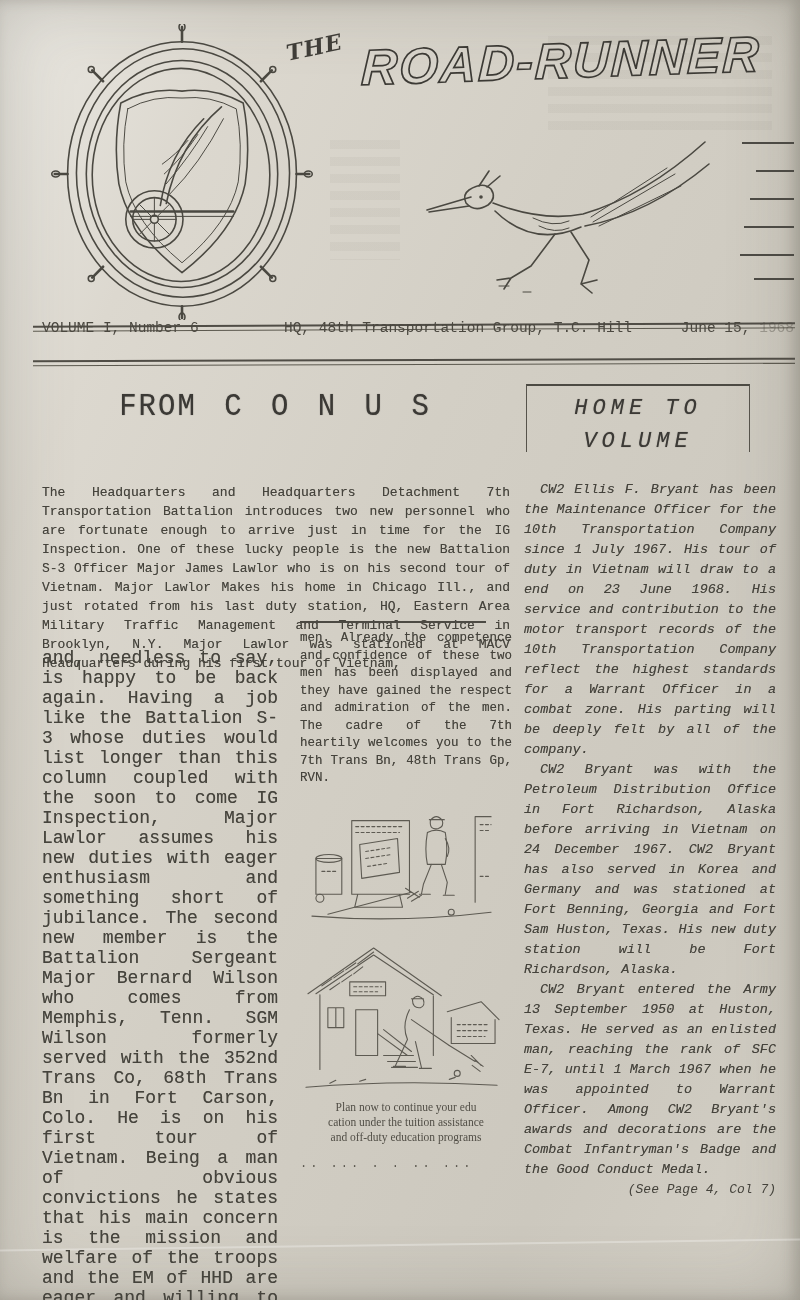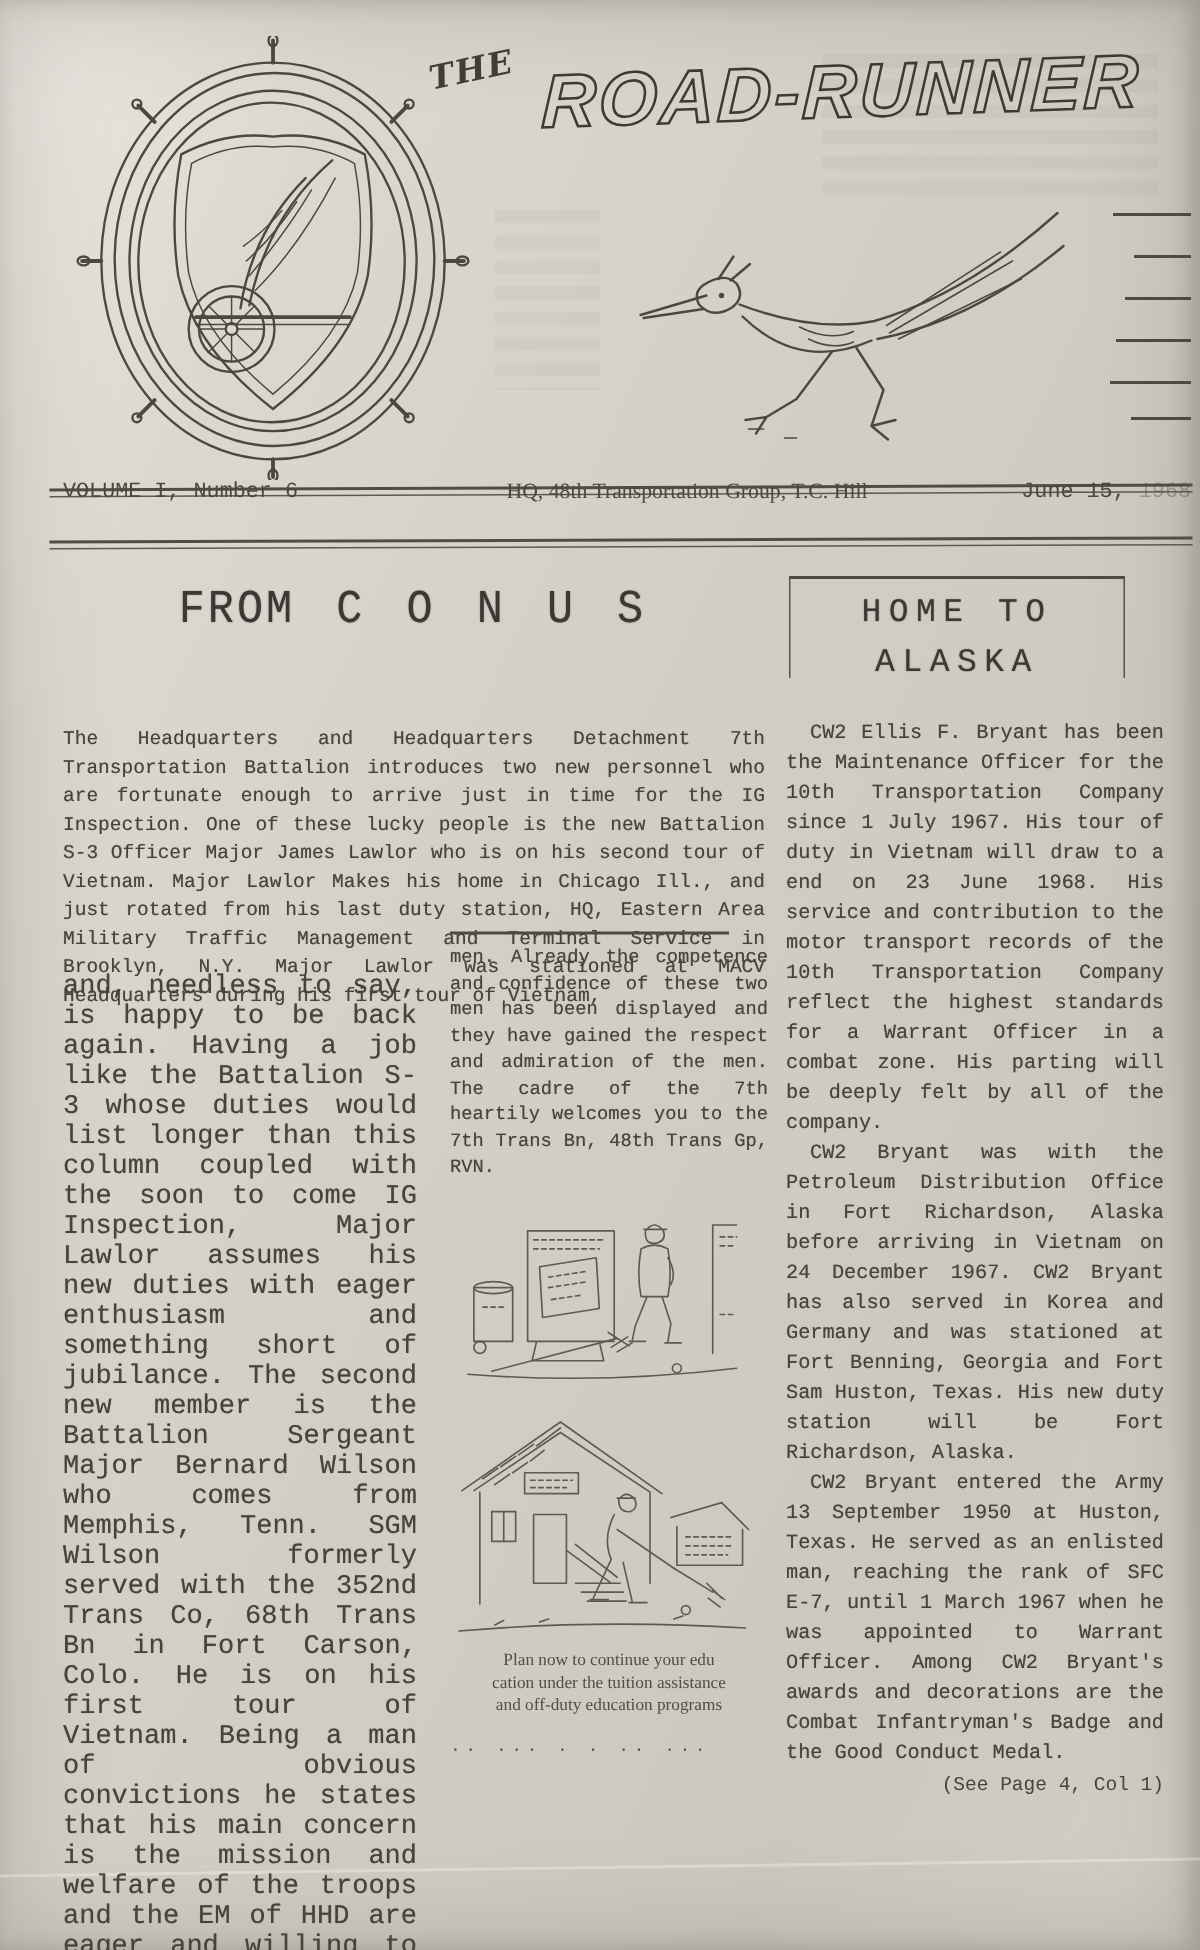--- a/index.html
+++ b/index.html
@@ -37,7 +37,7 @@
   .rule-bot { top:359px; transform:rotate(-.2deg); }
   .issue-row { position:absolute; left:42px; top:320px; width:752px; display:flex; font-size:14.5px; color:#4b4840; }
   .issue-row .vol { width:230px; }
-  .issue-row .org { flex:1; text-align:center;font-family:Liberation Serif, serif; }
+  .issue-row .org { flex:1; text-align:center; }
   .issue-row .date { width:150px; text-align:right; }
   .issue-row .yr { opacity:.38; }
 

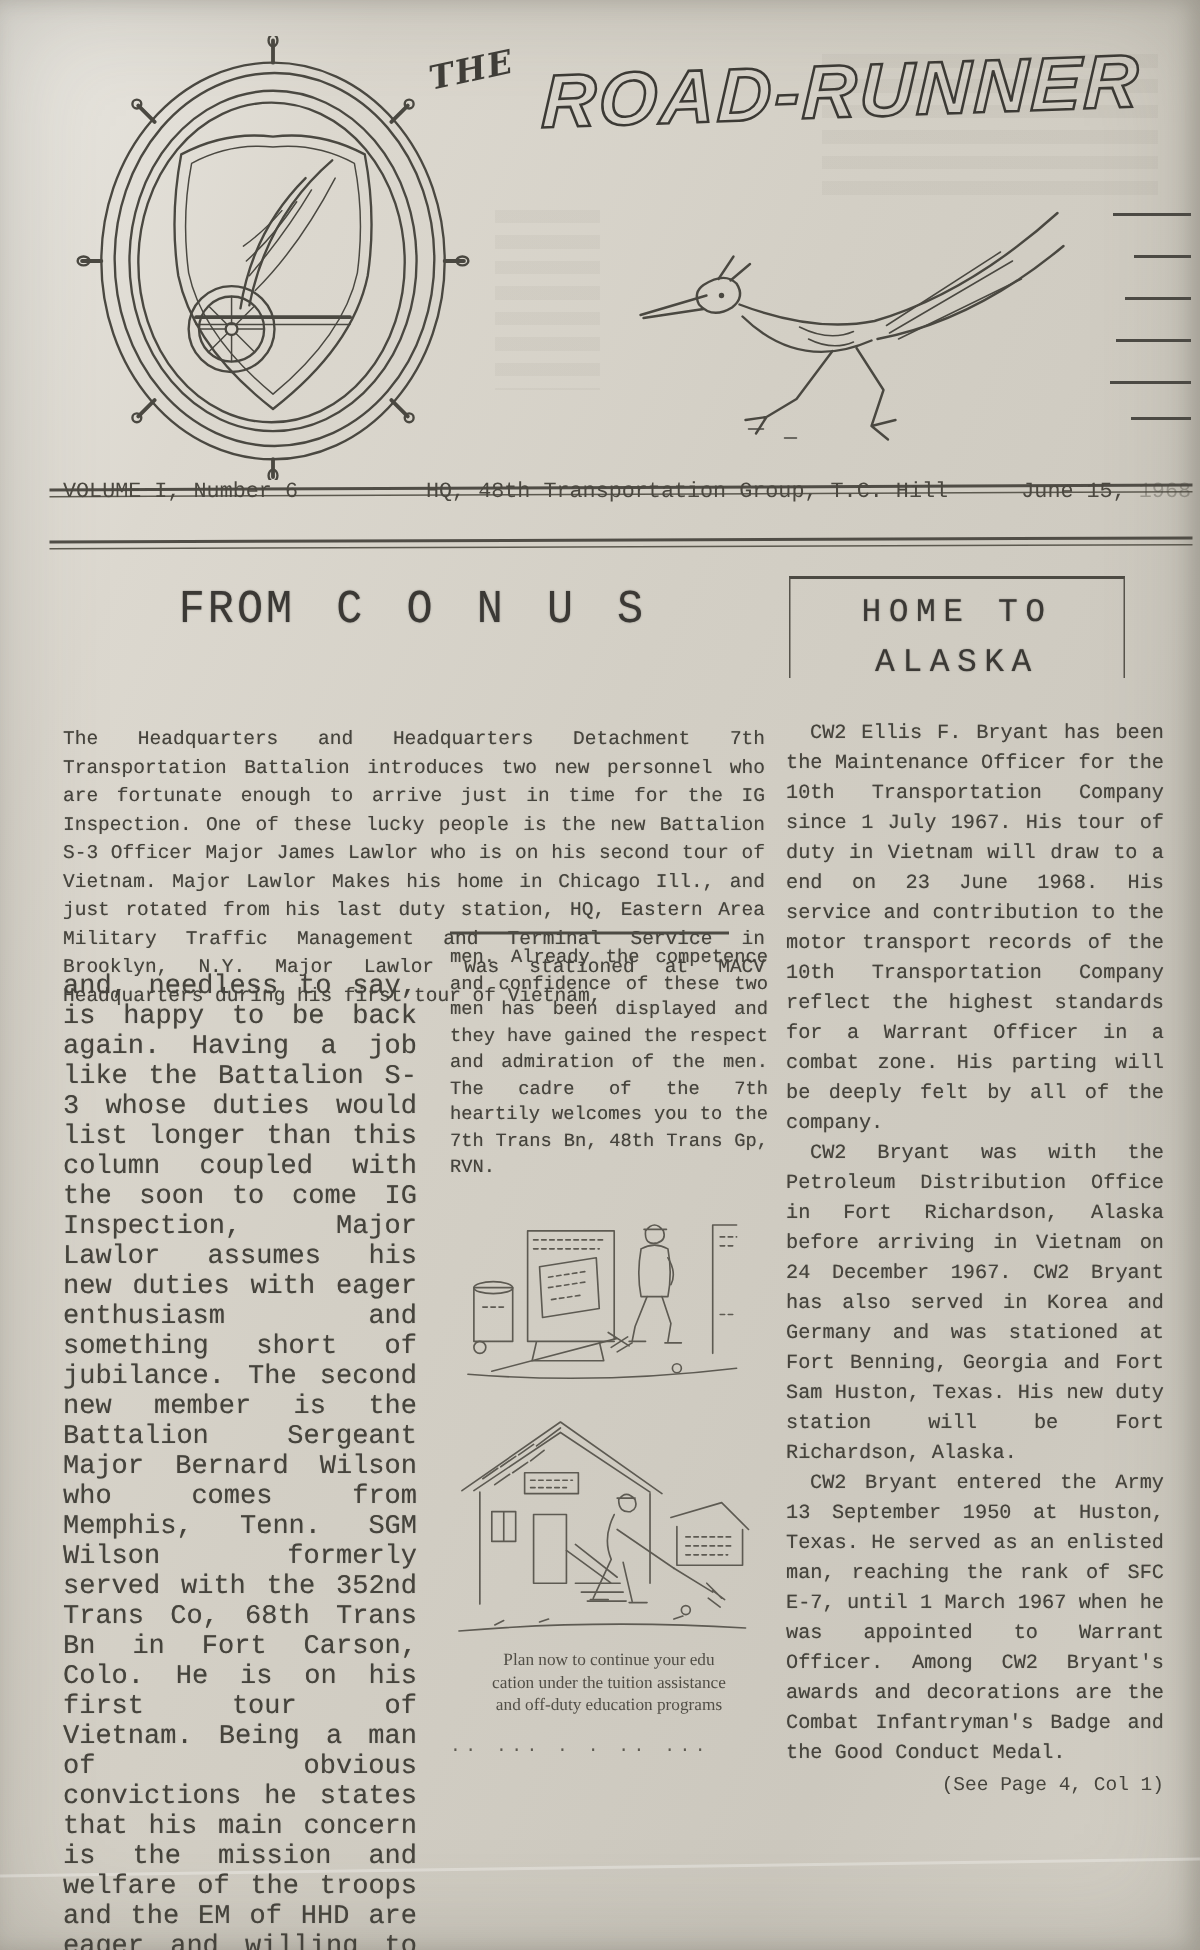--- a/index.html
+++ b/index.html
@@ -57,7 +57,7 @@
   .dots { margin-top:12px; font-size:12px; letter-spacing:3px; color:#5d5a51; white-space:nowrap; }
 
   
-  .colR { position:absolute; left:524px; top:384px; width:252px; }
+  .colR { position:absolute; left:524px; top:384px; width:252px;font-style:italic; }
   .headline-box { position:relative; margin-left:2px; width:224px; height:68px; border-top:2px solid #4c4a43;
     border-left:1.5px solid #56534b; border-right:1.5px solid #56534b; padding-top:6px; text-align:center;
     font-size:22px; letter-spacing:5px; line-height:33px; color:#3b3935; text-shadow:0 0 1px rgba(59,57,53,.55); }

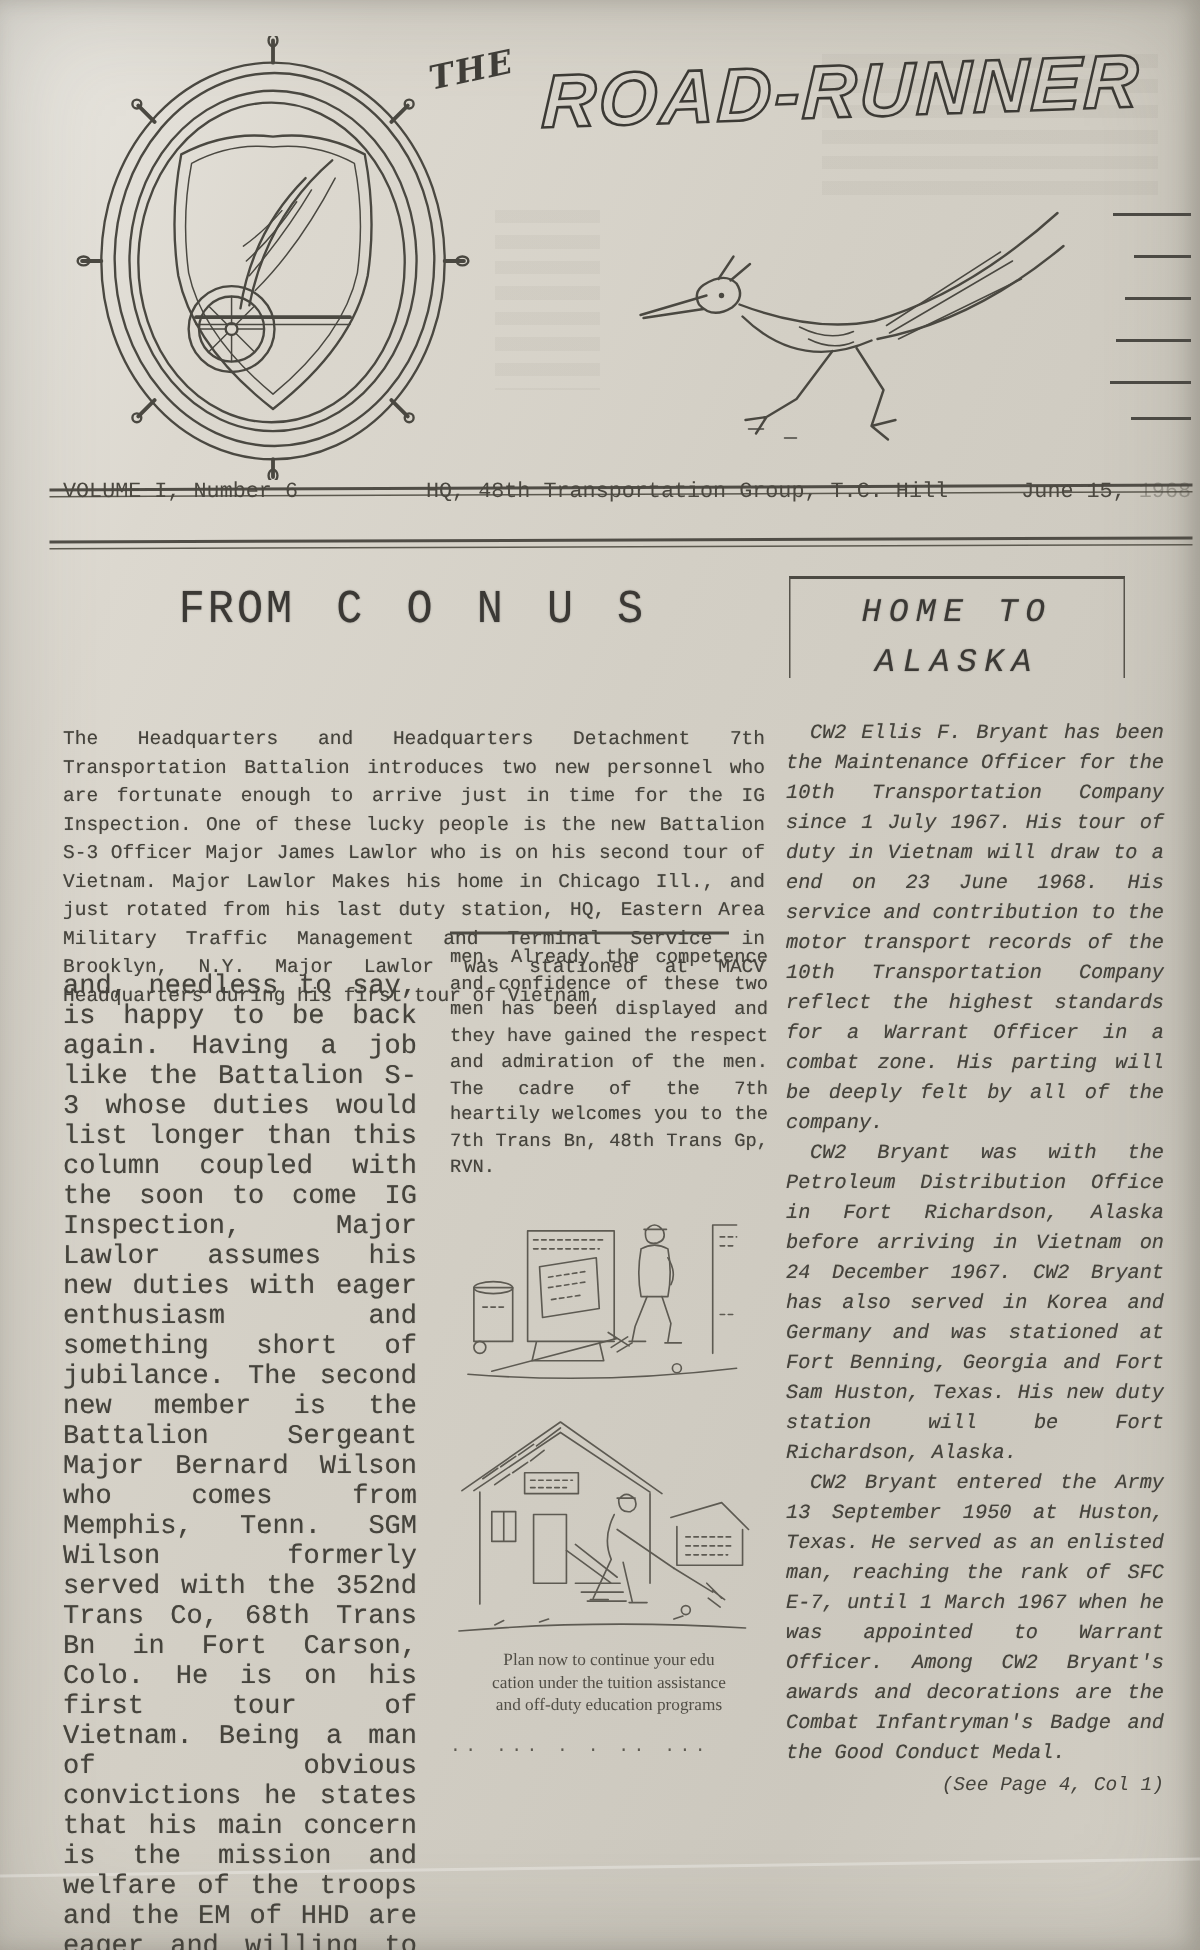--- a/index.html
+++ b/index.html
@@ -197,7 +197,7 @@
   <div class="colR">
     <div class="headline-box">
       <div>HOME TO</div>
-      <div>ALASKA</div>
+      <div>VOLUME</div>
     </div>
     <p class="body-text">CW2 Ellis F. Bryant has been the Maintenance Officer for the 10th Transportation Company since 1 July 1967. His tour of duty in Vietnam will draw to a end on 23 June 1968. His service and contribution to the motor transport records of the 10th Transportation Company reflect the highest standards for a Warrant Officer in a combat zone. His parting will be deeply felt by all of the company.</p>
     <p class="body-text">CW2 Bryant was with the Petroleum Distribution Office in Fort Richardson, Alaska before arriving in Vietnam on 24 December 1967. CW2 Bryant has also served in Korea and Germany and was stationed at Fort Benning, Georgia and Fort Sam Huston, Texas. His new duty station will be Fort Richardson, Alaska.</p>

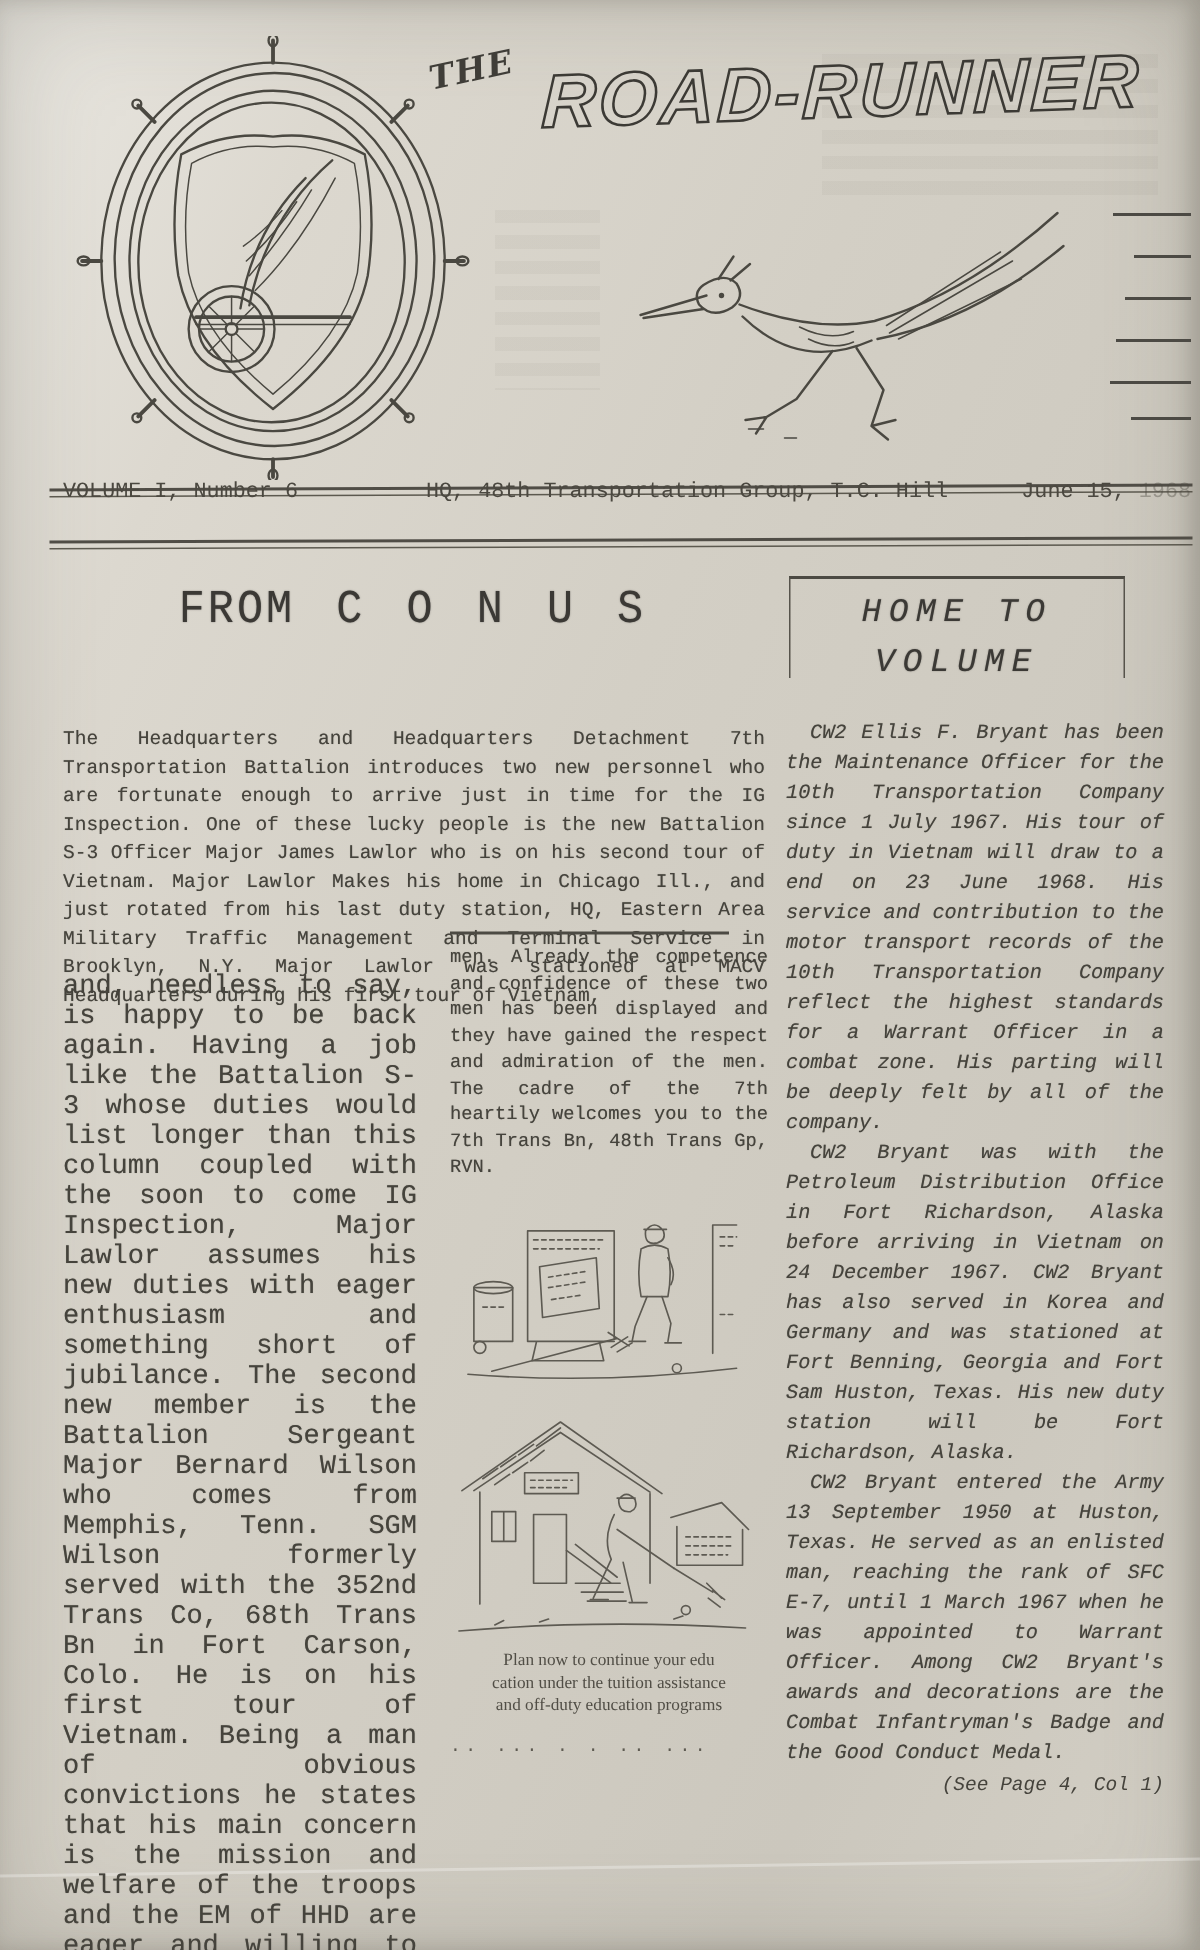--- a/index.html
+++ b/index.html
@@ -202,7 +202,7 @@
     <p class="body-text">CW2 Ellis F. Bryant has been the Maintenance Officer for the 10th Transportation Company since 1 July 1967. His tour of duty in Vietnam will draw to a end on 23 June 1968. His service and contribution to the motor transport records of the 10th Transportation Company reflect the highest standards for a Warrant Officer in a combat zone. His parting will be deeply felt by all of the company.</p>
     <p class="body-text">CW2 Bryant was with the Petroleum Distribution Office in Fort Richardson, Alaska before arriving in Vietnam on 24 December 1967. CW2 Bryant has also served in Korea and Germany and was stationed at Fort Benning, Georgia and Fort Sam Huston, Texas. His new duty station will be Fort Richardson, Alaska.</p>
     <p class="body-text">CW2 Bryant entered the Army 13 September 1950 at Huston, Texas. He served as an enlisted man, reaching the rank of SFC E-7, until 1 March 1967 when he was appointed to Warrant Officer. Among CW2 Bryant's awards and decorations are the Combat Infantryman's Badge and the Good Conduct Medal.</p>
-    <div class="see-page">(See Page 4, Col 1)</div>
+    <div class="see-page">(See Page 4, Col 7)</div>
   </div>
 
 </div>

